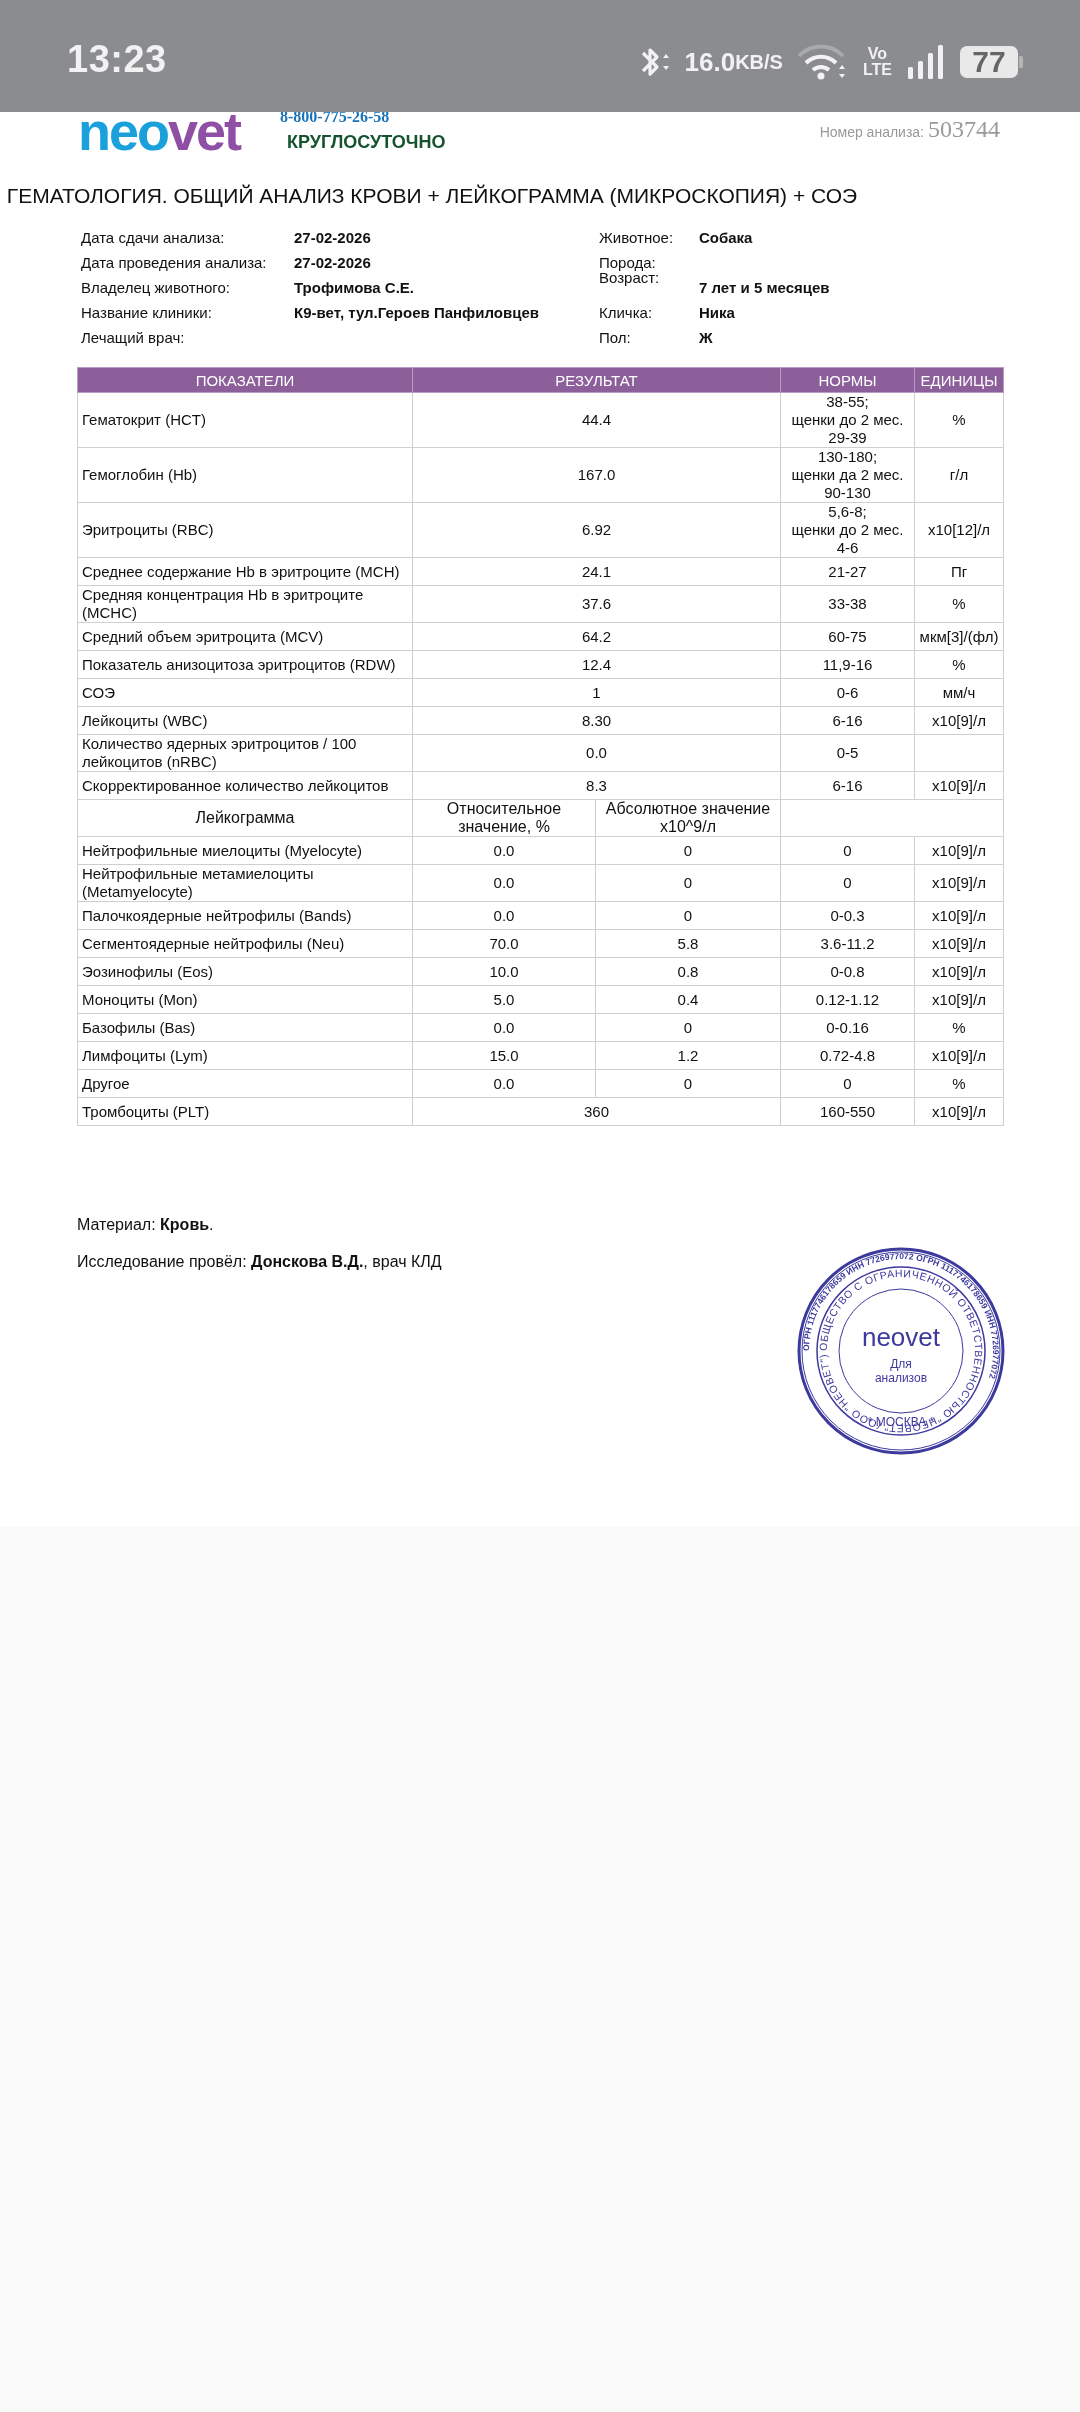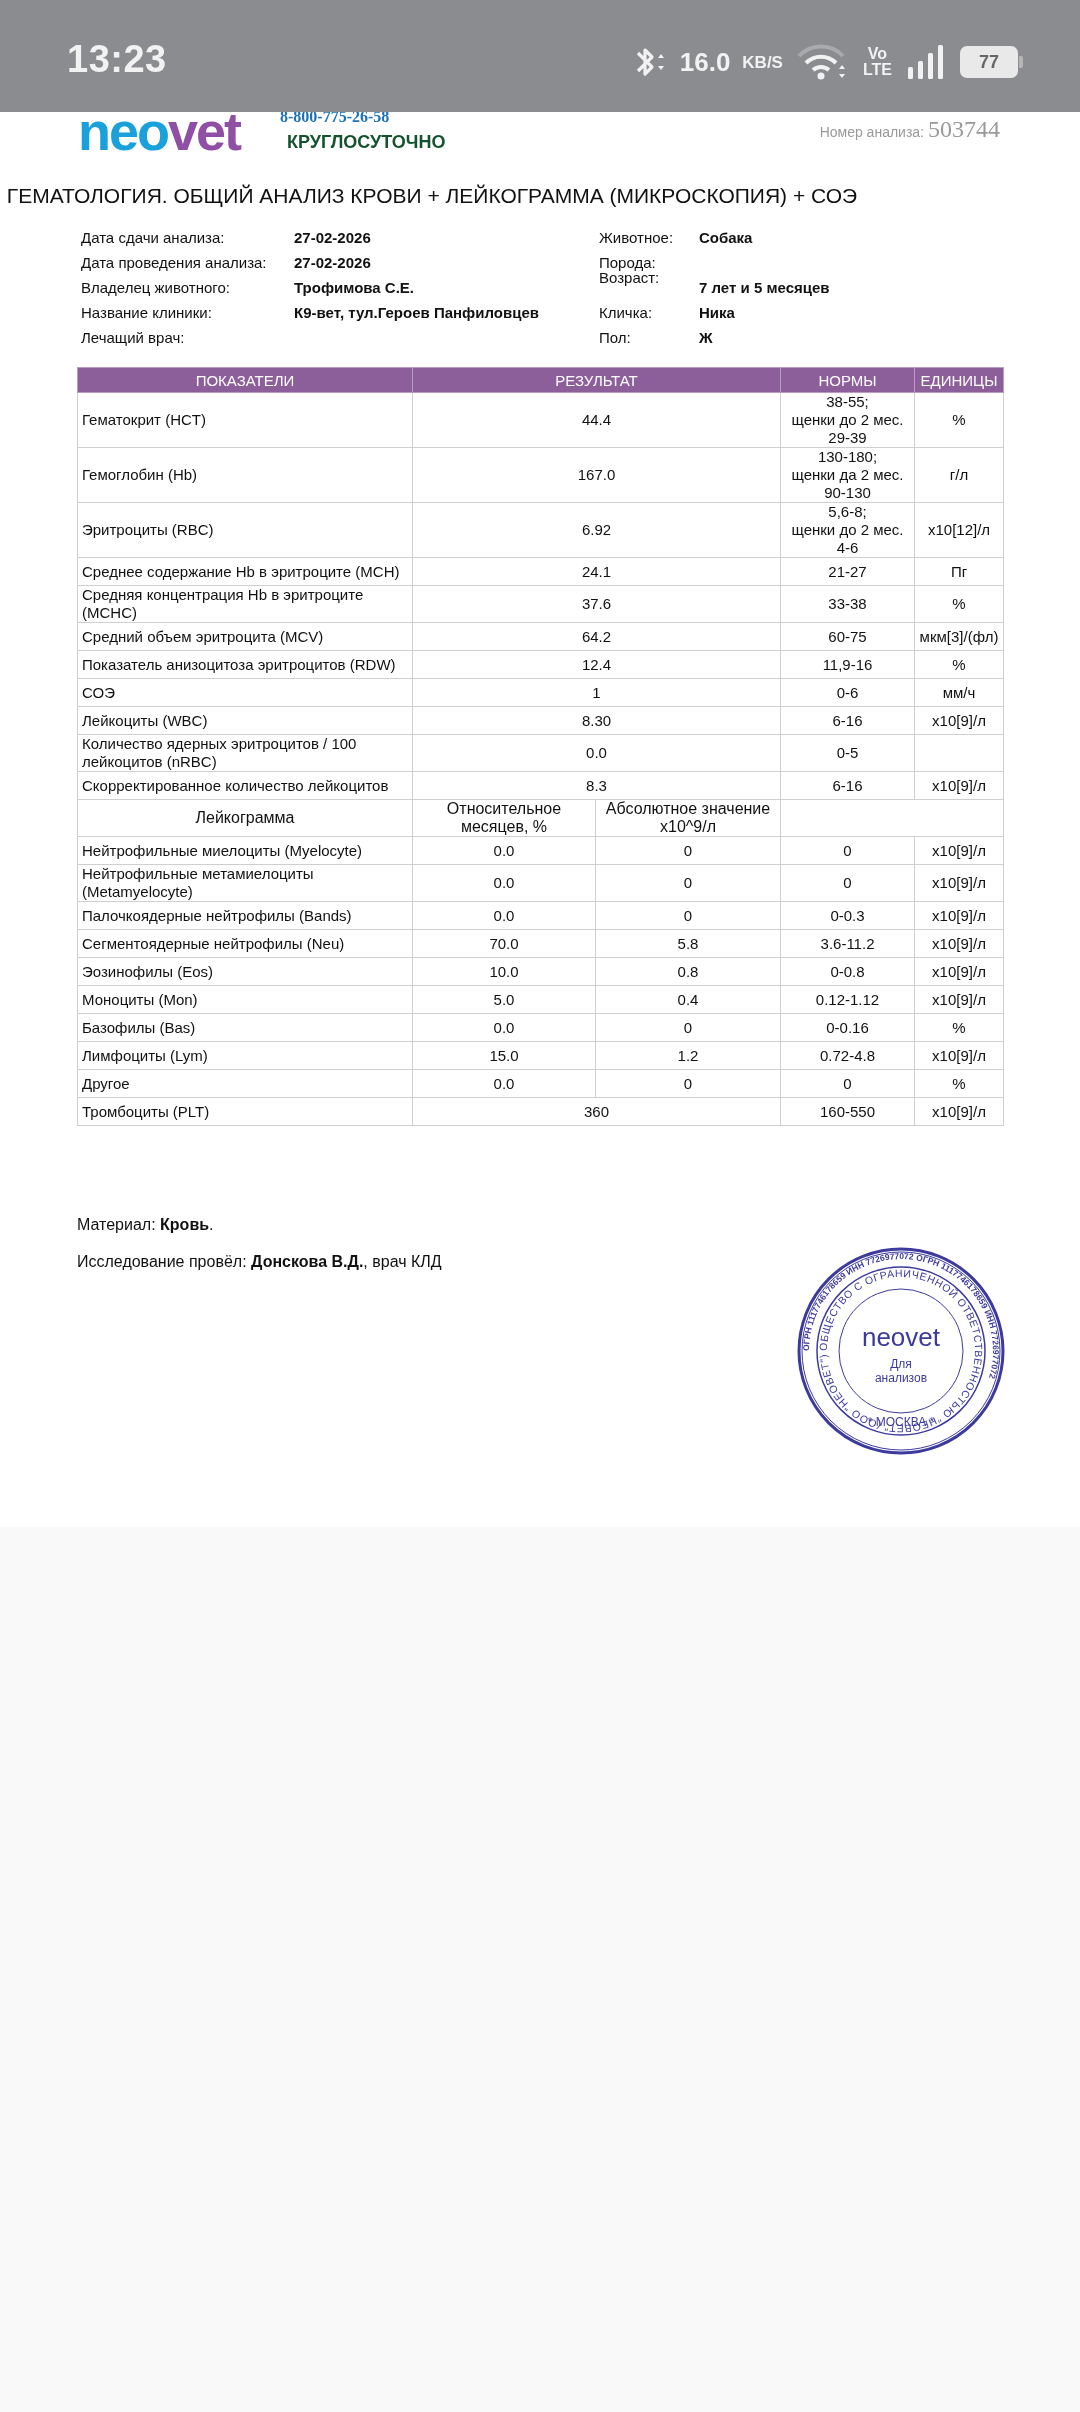--- a/index.html
+++ b/index.html
@@ -10,7 +10,7 @@
   .sb-icons { position:absolute; right:62px; top:40px; height:44px; display:flex; align-items:center; gap:14px; }
   .sb-speed { display:flex; flex-direction:row; align-items:center; line-height:1; font-weight:bold; }
   .sb-speed .n { font-size:26px; }
-  .sb-speed .u { font-size:17px;margin-left:12px; }
+  .sb-speed .u { font-size:20px; }
   .sb-volte { display:flex; flex-direction:column; align-items:center; line-height:1; font-weight:bold; font-size:16px; }
   .battery { width:58px; height:32px; background:#e9e9e9; border-radius:7px; color:#666; font-weight:bold; font-size:18px; display:flex; align-items:center; justify-content:center; position:relative; }
   .battery:after { content:""; position:absolute; right:-5px; top:10px; width:4px; height:12px; background:#b5b5b5; border-radius:0 2px 2px 0; }

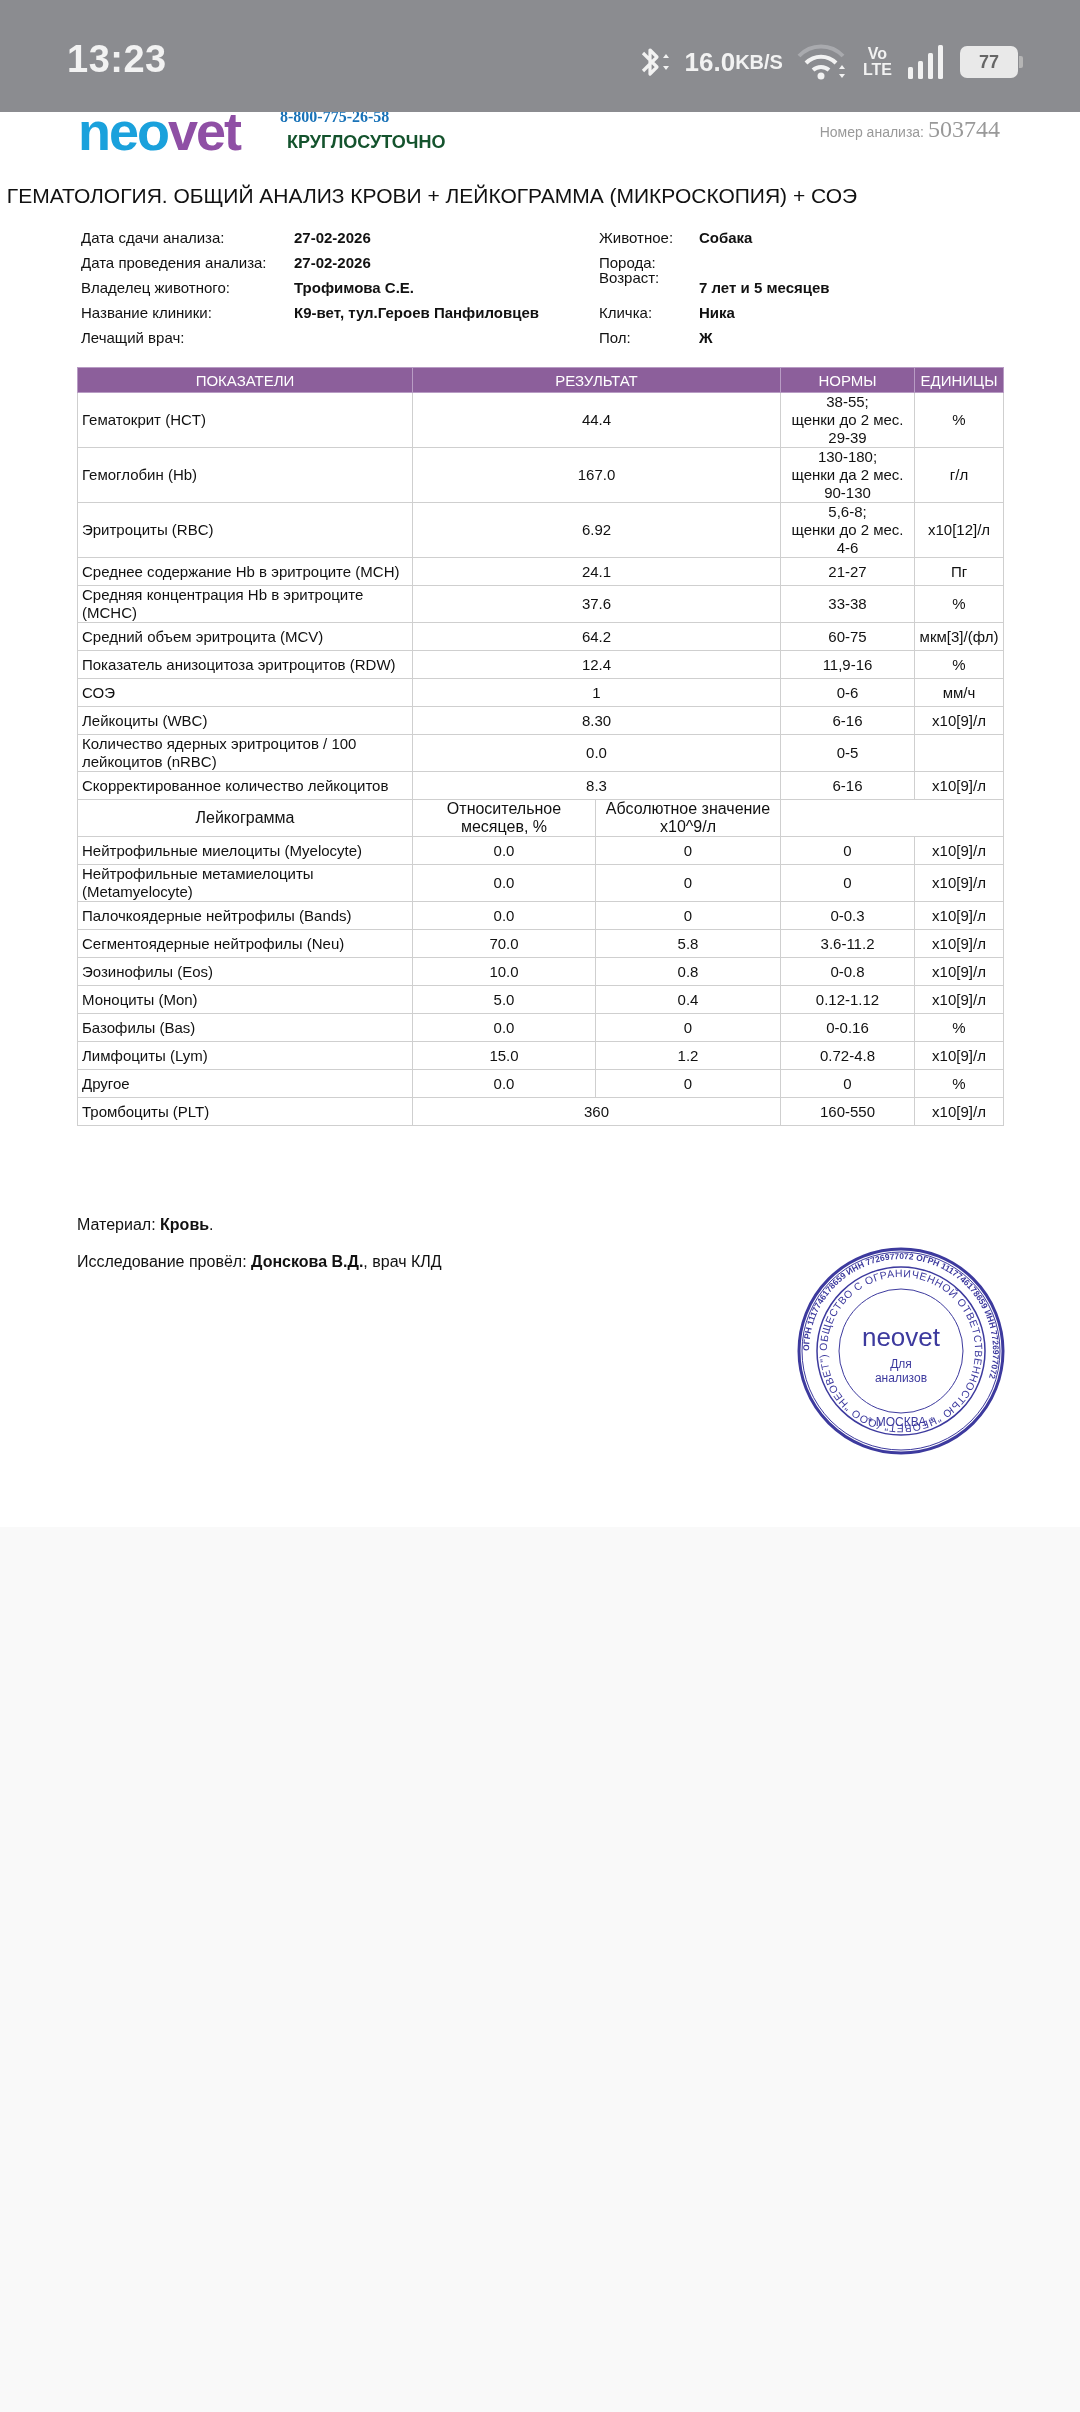--- a/index.html
+++ b/index.html
@@ -12,7 +12,7 @@
   .sb-speed .n { font-size:26px; }
   .sb-speed .u { font-size:20px; }
   .sb-volte { display:flex; flex-direction:column; align-items:center; line-height:1; font-weight:bold; font-size:16px; }
-  .battery { width:58px; height:32px; background:#e9e9e9; border-radius:7px; color:#666; font-weight:bold; font-size:18px; display:flex; align-items:center; justify-content:center; position:relative; }
+  .battery { width:58px; height:32px; background:#e9e9e9; border-radius:7px; color:#666; font-weight:bold; font-size:30px; display:flex; align-items:center; justify-content:center; position:relative; }
   .battery:after { content:""; position:absolute; right:-5px; top:10px; width:4px; height:12px; background:#b5b5b5; border-radius:0 2px 2px 0; }
 
   .logo { position:absolute; left:78px; top:100px; font-size:54px; font-weight:bold; letter-spacing:-2px; font-family:"Liberation Sans", sans-serif; }

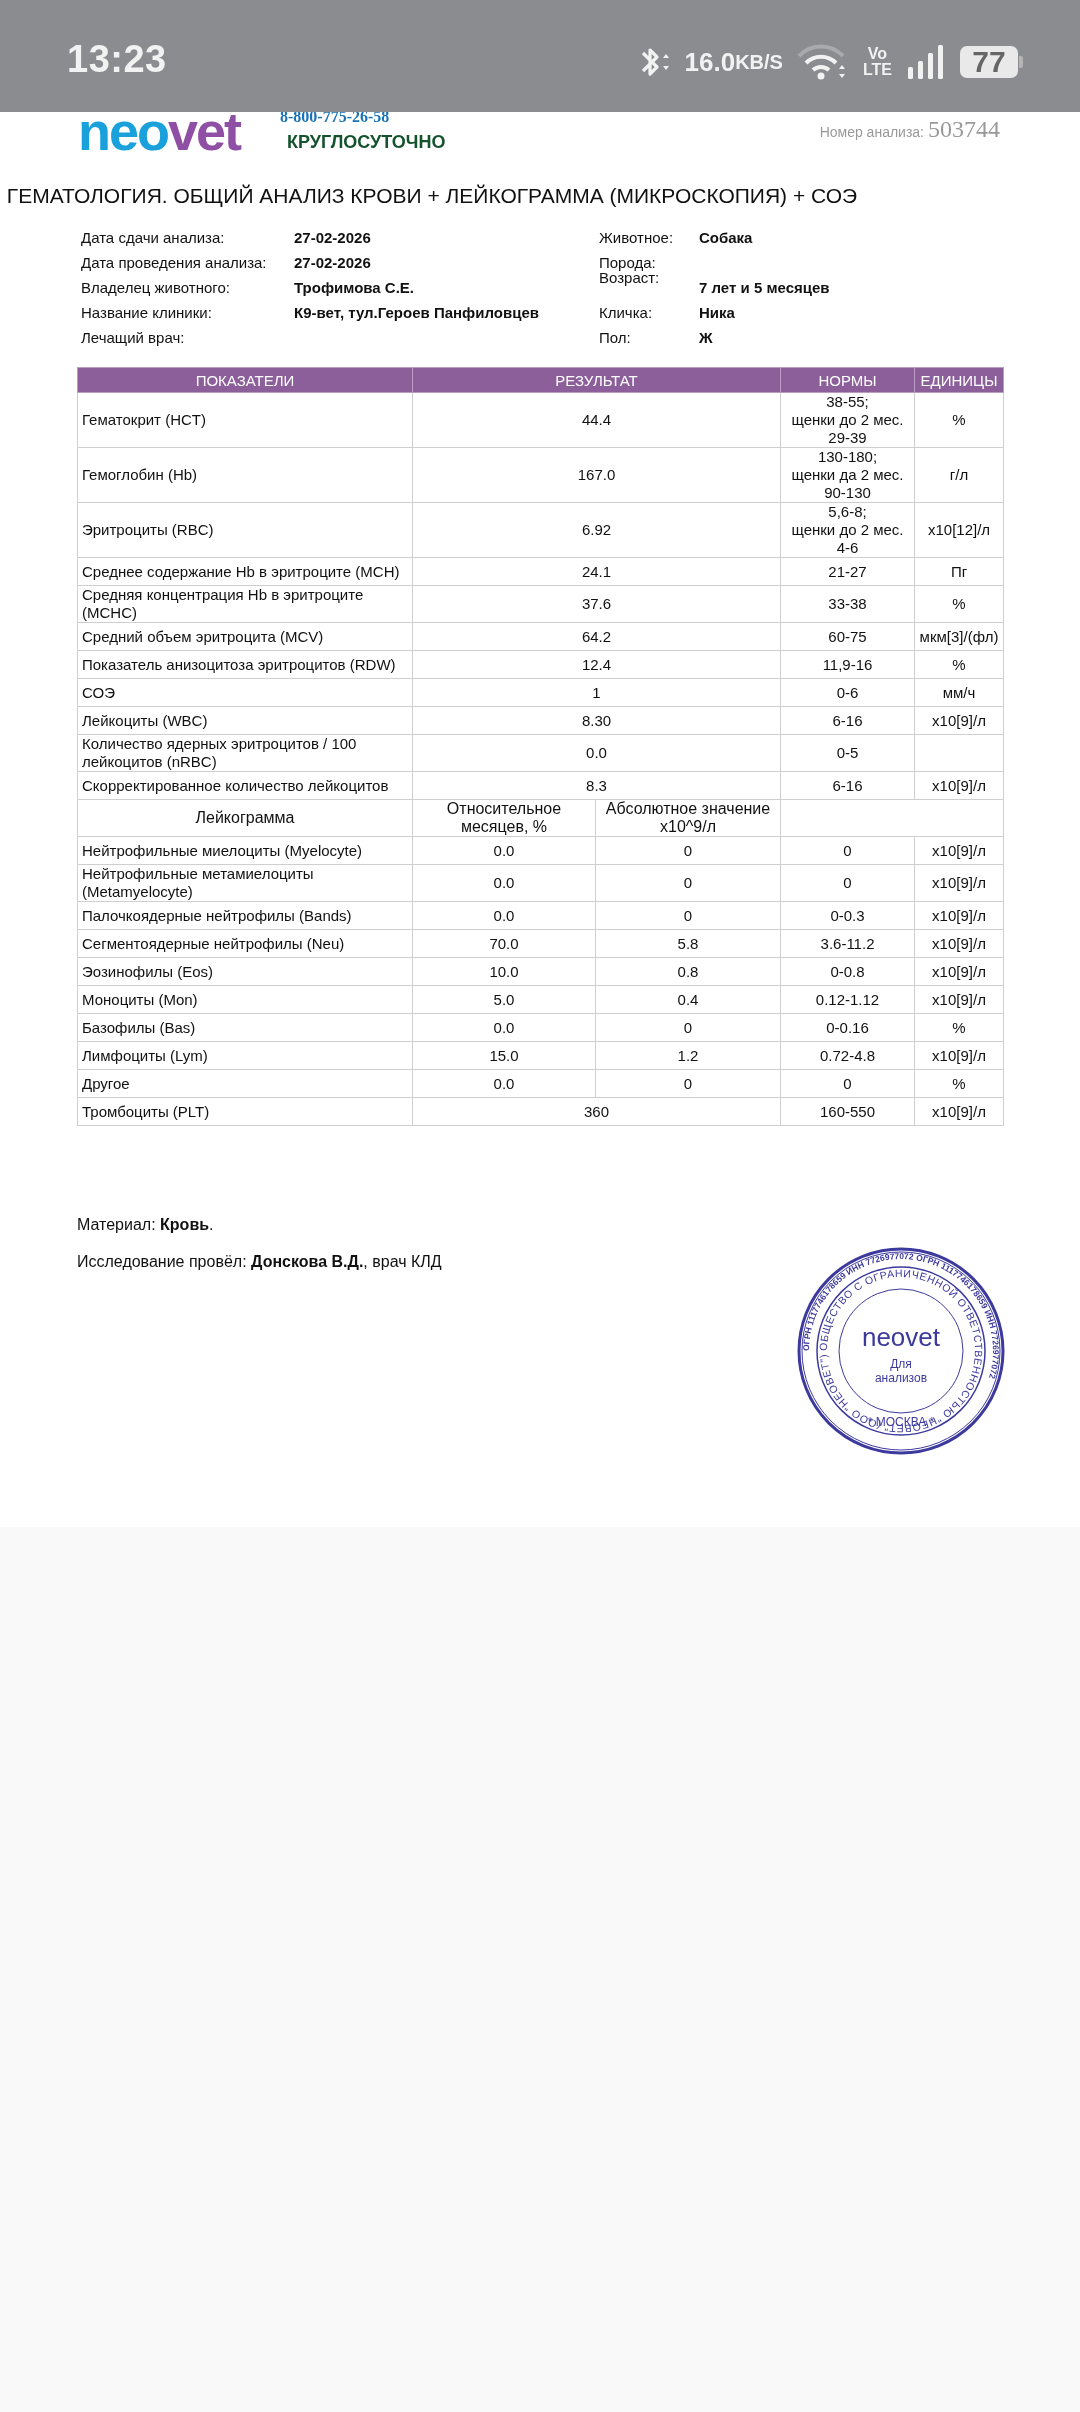--- a/index.html
+++ b/index.html
@@ -183,7 +183,7 @@
         </tr>
         <tr class="lk-head">
           <td style="font-size:16px">Лейкограмма</td>
-          <td style="font-size:16px">Относительное месяцев, %</td>
+          <td style="font-size:16px">Относительное значение, %</td>
           <td style="font-size:16px">Абсолютное значение x10^9/л</td>
           <td colspan="2"></td>
         </tr>

